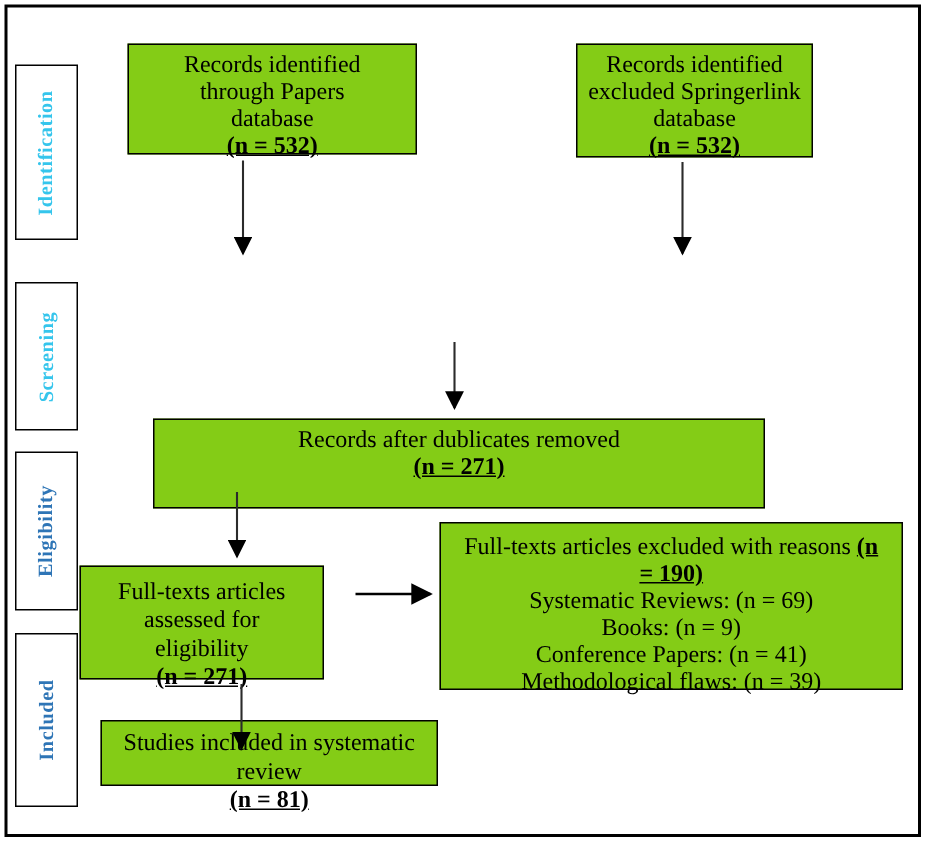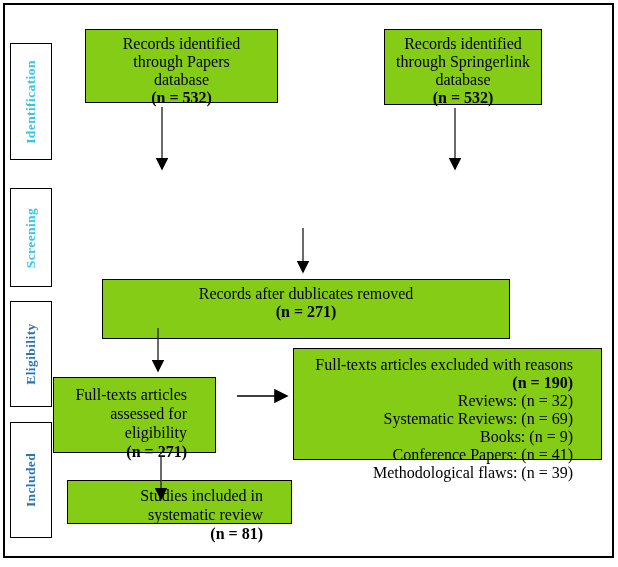--- a/index.html
+++ b/index.html
@@ -58,7 +58,7 @@
 
   <div class="box center-box" style="left:384px;top:29px;width:158px;height:76px">
     <div>Records identified</div>
-    <div>through Springerlink</div>
+    <div>excluded Springerlink</div>
     <div>database</div>
     <div class="count">(n = 532)</div>
   </div>

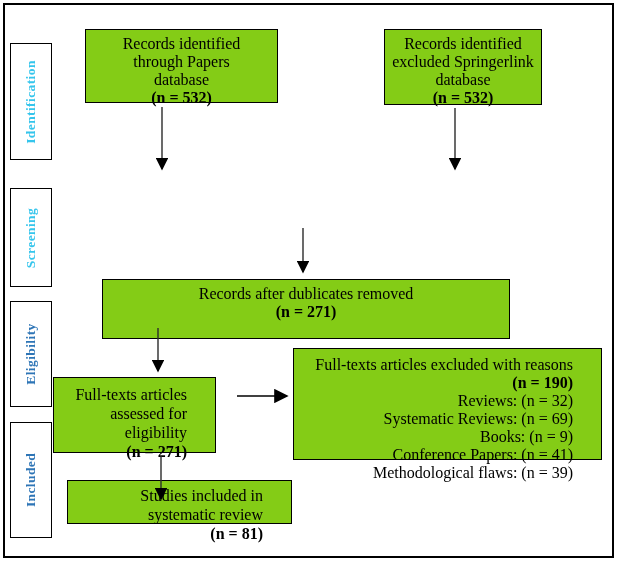--- a/index.html
+++ b/index.html
@@ -26,7 +26,7 @@
   }
   .center-box{text-align:center;padding-top:5px;}
   .left-box{text-align:right;padding:7px 28px 0 10px;line-height:19px;}
-  .count{font-weight:bold;}
+  .count{font-weight:bold;text-decoration:underline;}
   .arrows{position:absolute;left:0;top:0;width:618px;height:567px;pointer-events:none;}
 </style>
 </head>

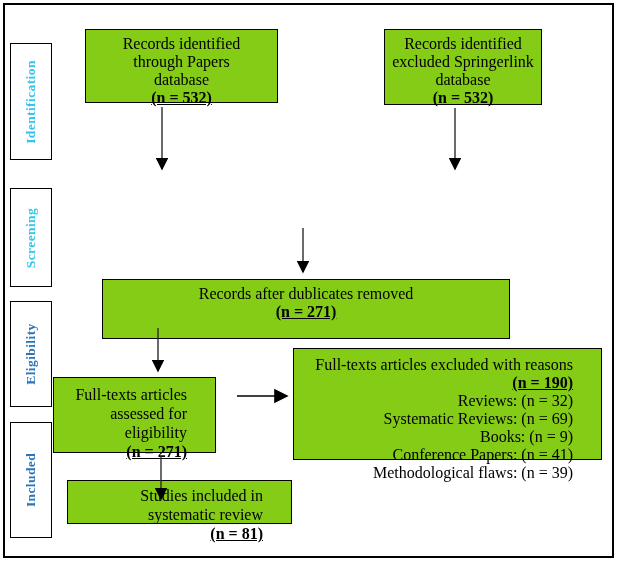--- a/index.html
+++ b/index.html
@@ -25,7 +25,7 @@
     font-size:16px;line-height:18px;
   }
   .center-box{text-align:center;padding-top:5px;}
-  .left-box{text-align:right;padding:7px 28px 0 10px;line-height:19px;}
+  .left-box{text-align:center;padding:7px 10px 0 10px;line-height:19px;}
   .count{font-weight:bold;text-decoration:underline;}
   .arrows{position:absolute;left:0;top:0;width:618px;height:567px;pointer-events:none;}
 </style>

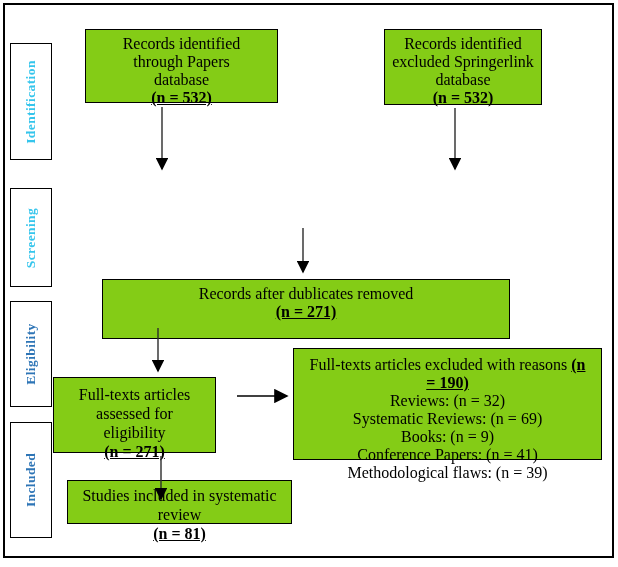--- a/index.html
+++ b/index.html
@@ -76,7 +76,6 @@
 
   <div class="box left-box" style="left:293px;top:348px;width:309px;height:112px;line-height:18px">
     <div><span>Full-texts articles excluded with reasons</span> <span class="count">(n = 190)</span></div>
-    <div>Reviews: (n = 32)</div>
     <div>Systematic Reviews: (n = 69)</div>
     <div>Books: (n = 9)</div>
     <div>Conference Papers: (n = 41)</div>

